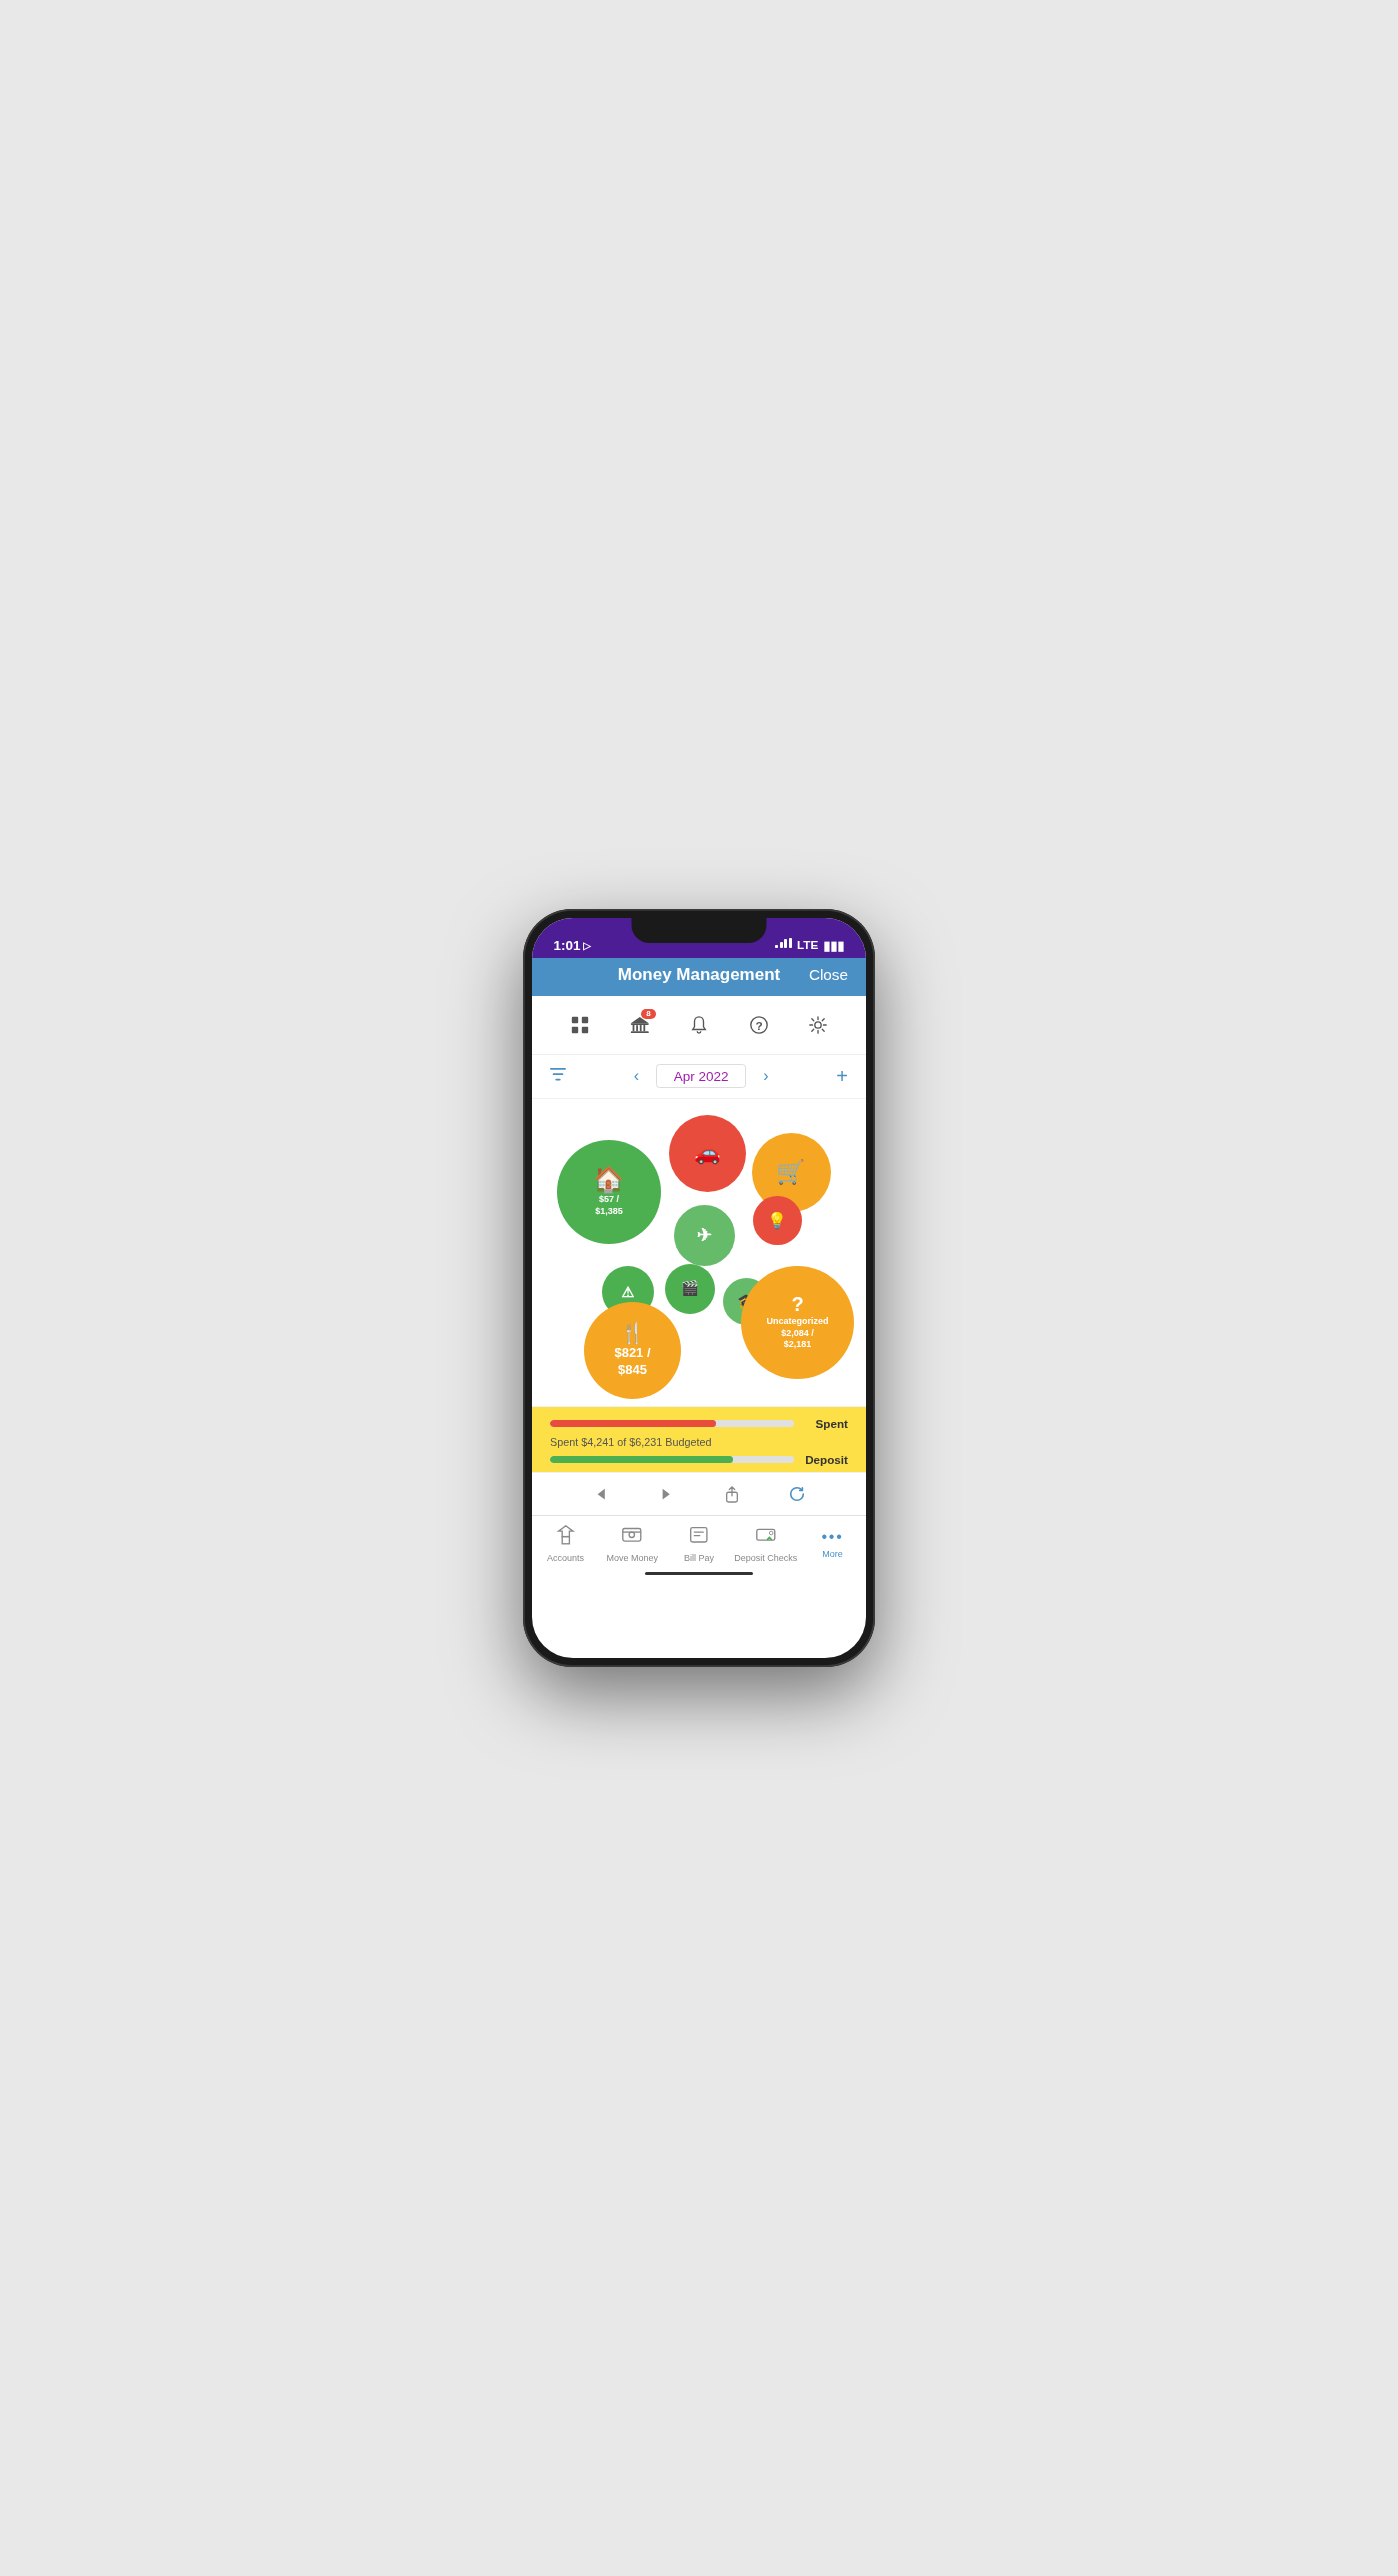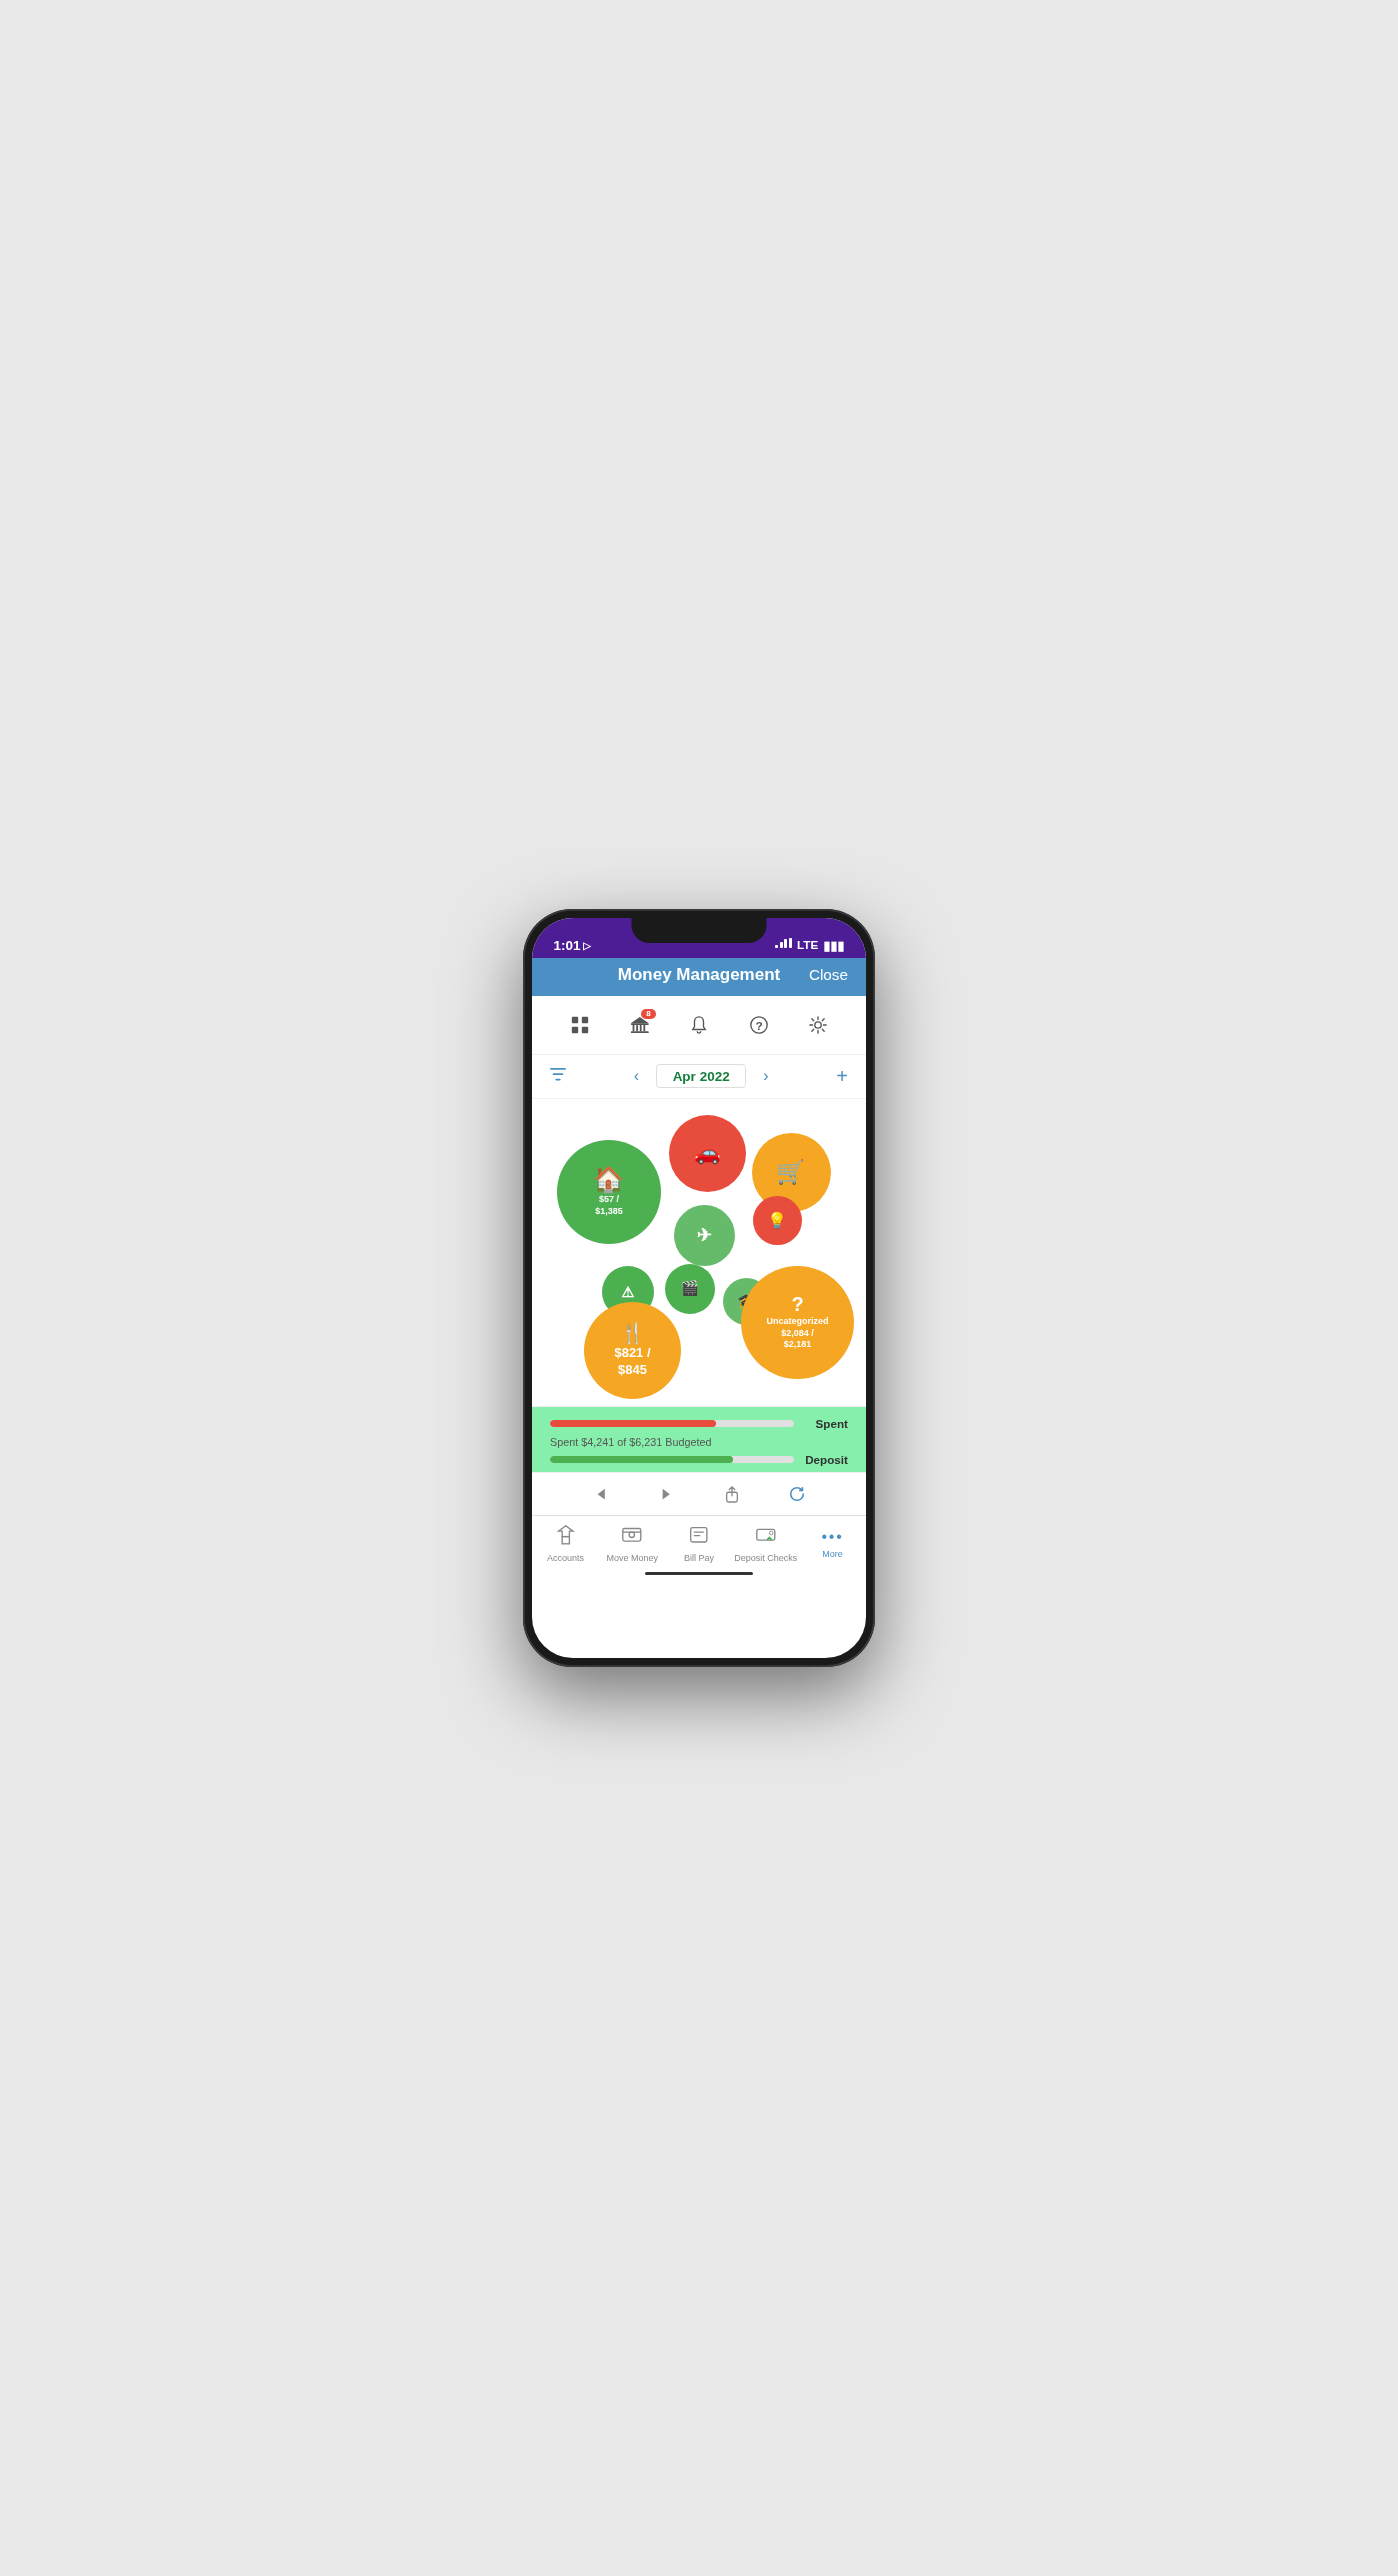--- a/index.html
+++ b/index.html
@@ -163,8 +163,8 @@
     }
     .date-label {
       font-size: 13.5px;
-      font-weight: 700;
-      color: #15803d;
+      font-weight: 400;
+      color: #a21caf;
       border: 0.9px solid #ddd;
       padding: 3.6px 14.4px;
       border-radius: 3.6px;

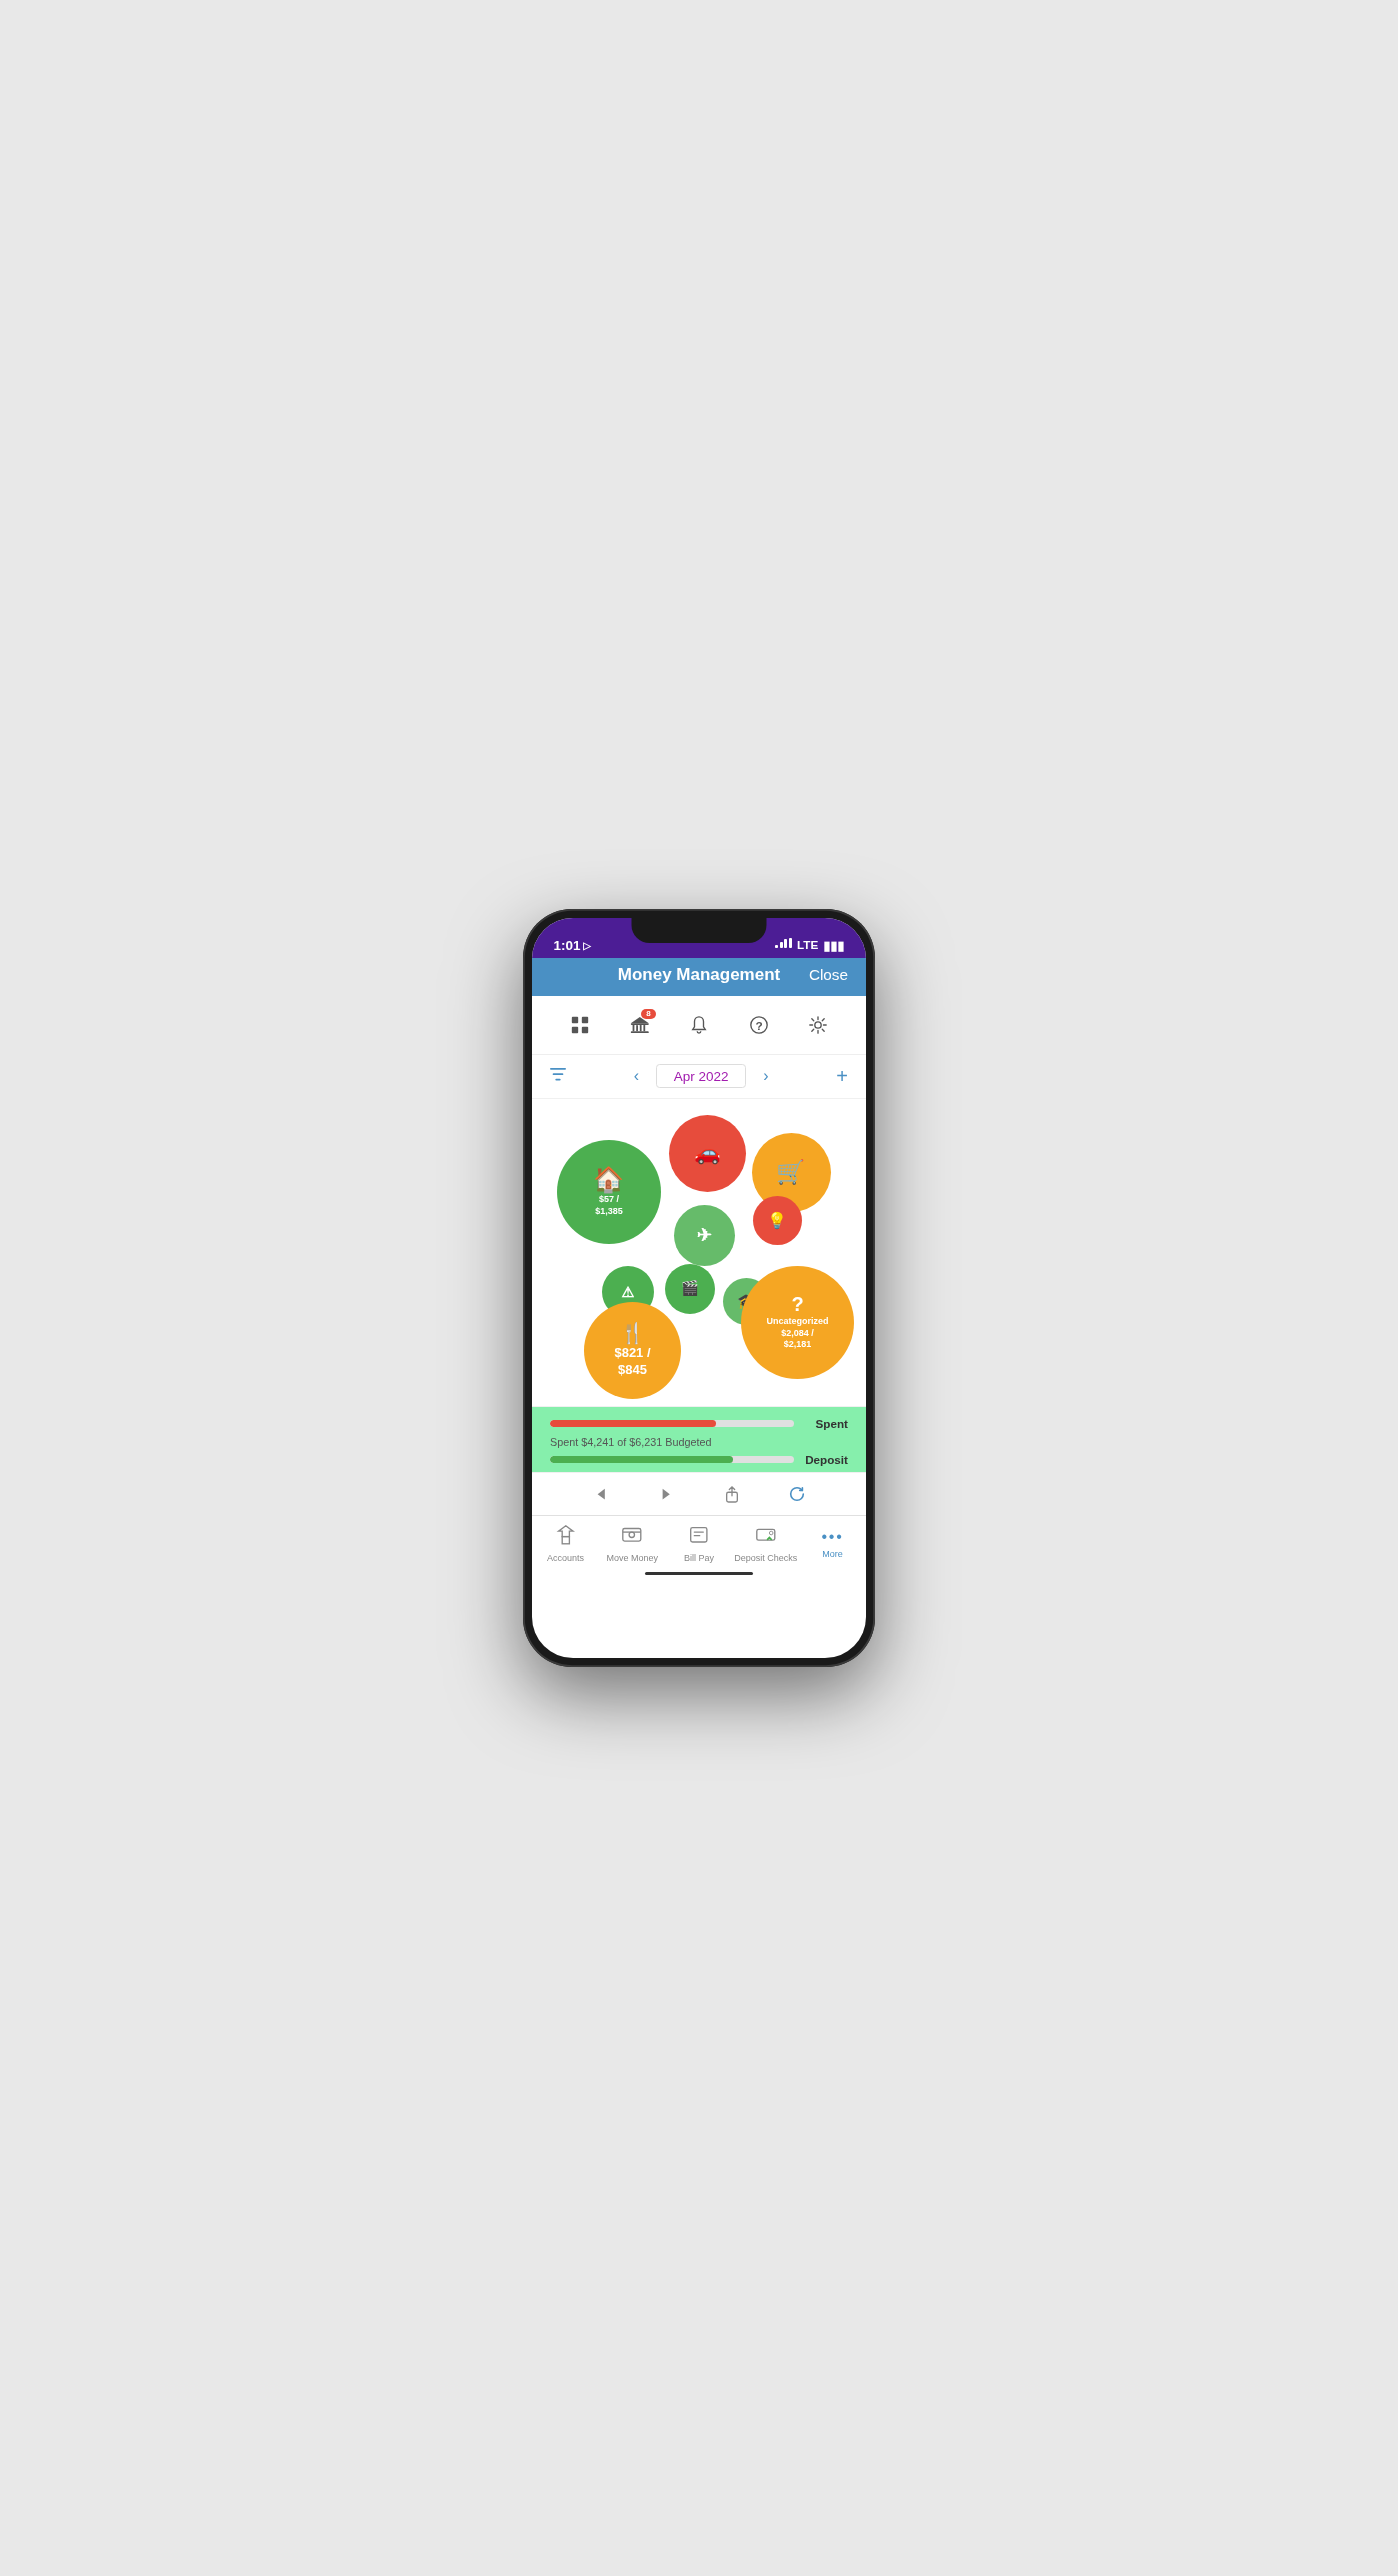--- a/index.html
+++ b/index.html
@@ -213,7 +213,7 @@
 
     
     .budget-summary {
-      background: #86efac;
+      background: #fde047;
       padding: 10.8px 18px 5.4px;
       border-top: 0.9px solid #f0f0f0;
     }

